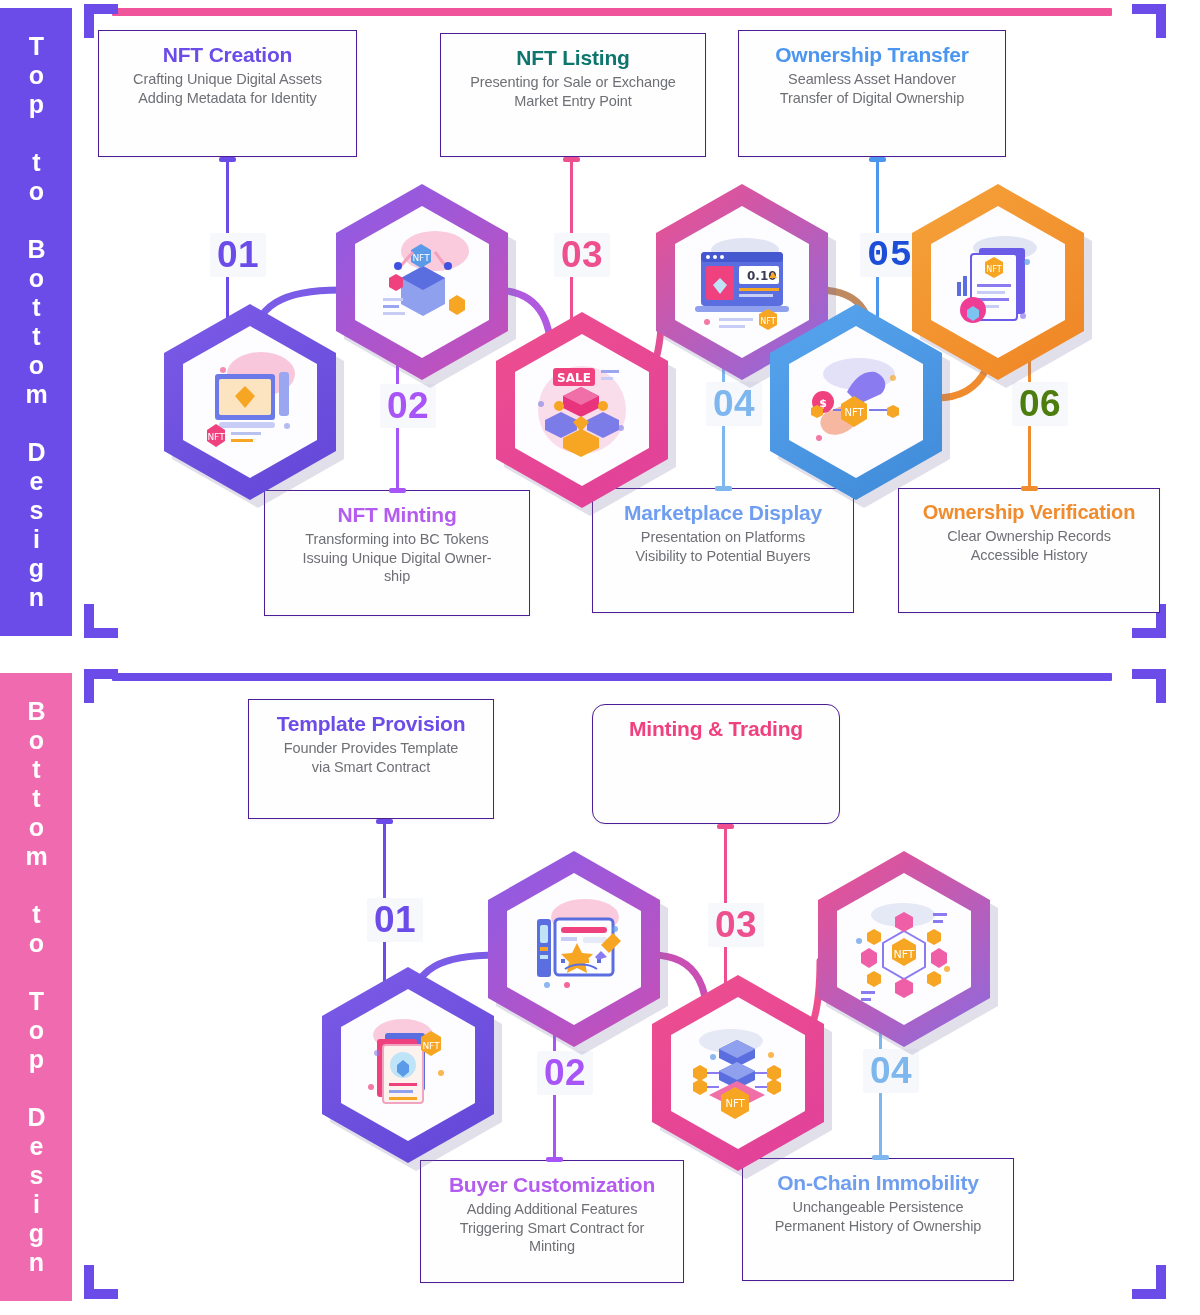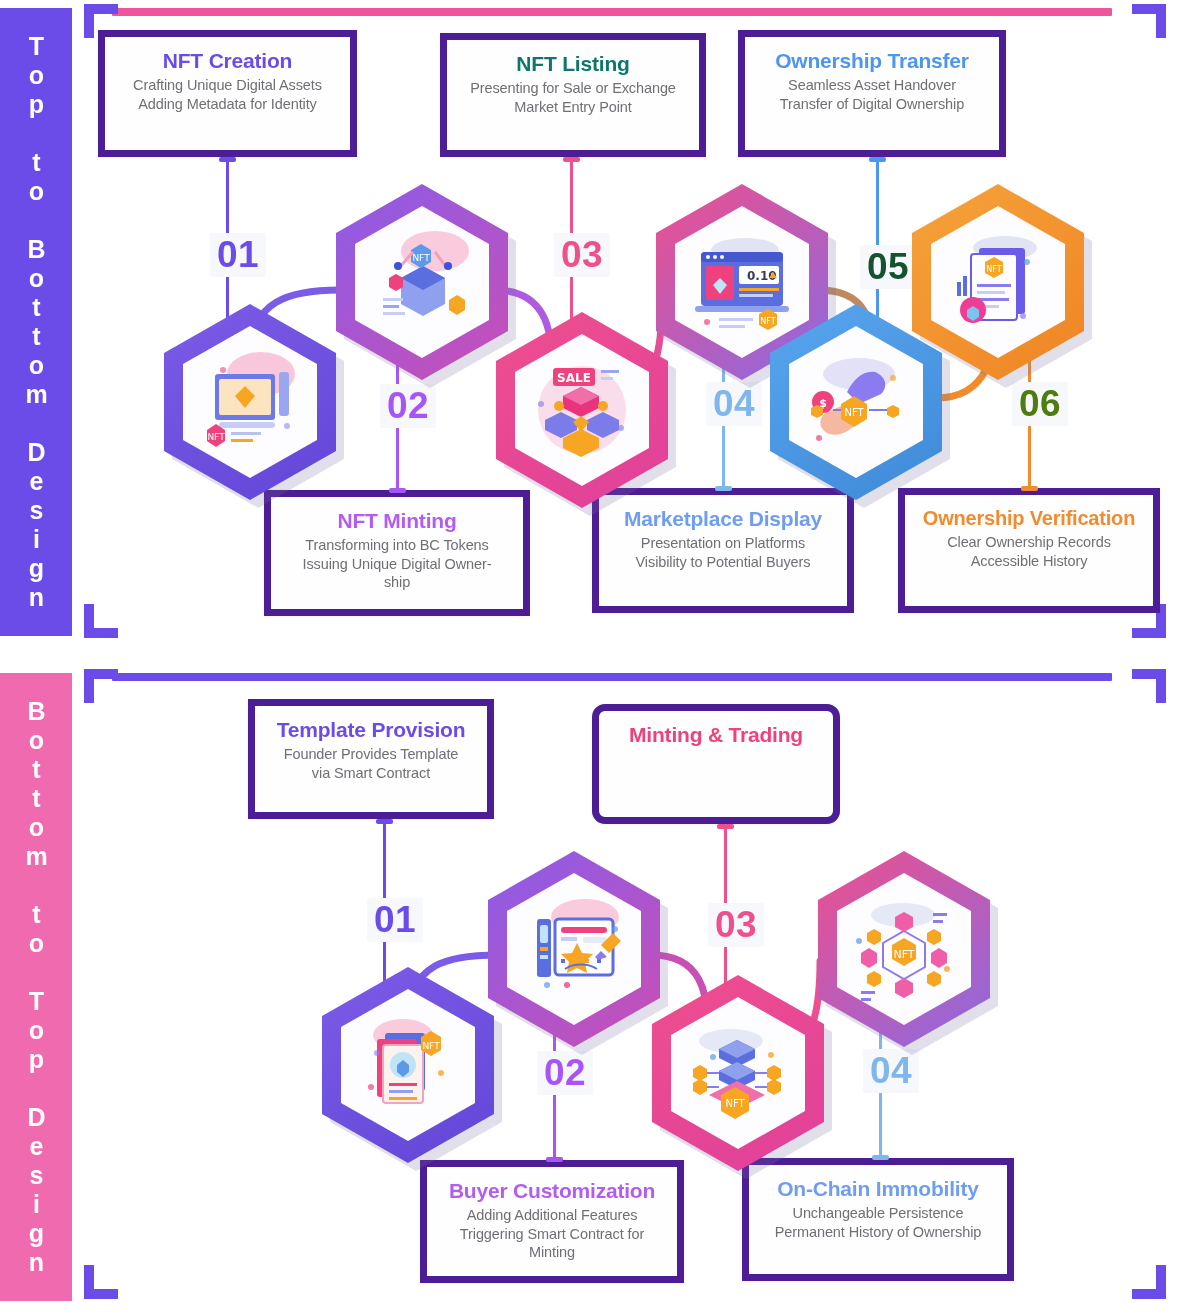--- a/index.html
+++ b/index.html
@@ -50,7 +50,7 @@
   .card {
     position: absolute;
     background: #fefefe;
-    border: 7px solid #4c1d95;
+    border: 1px solid #4c1d95;
     box-shadow: 0 1px 3px rgba(0,0,0,0.05);
     padding: 12px 10px 8px;
     text-align: center;

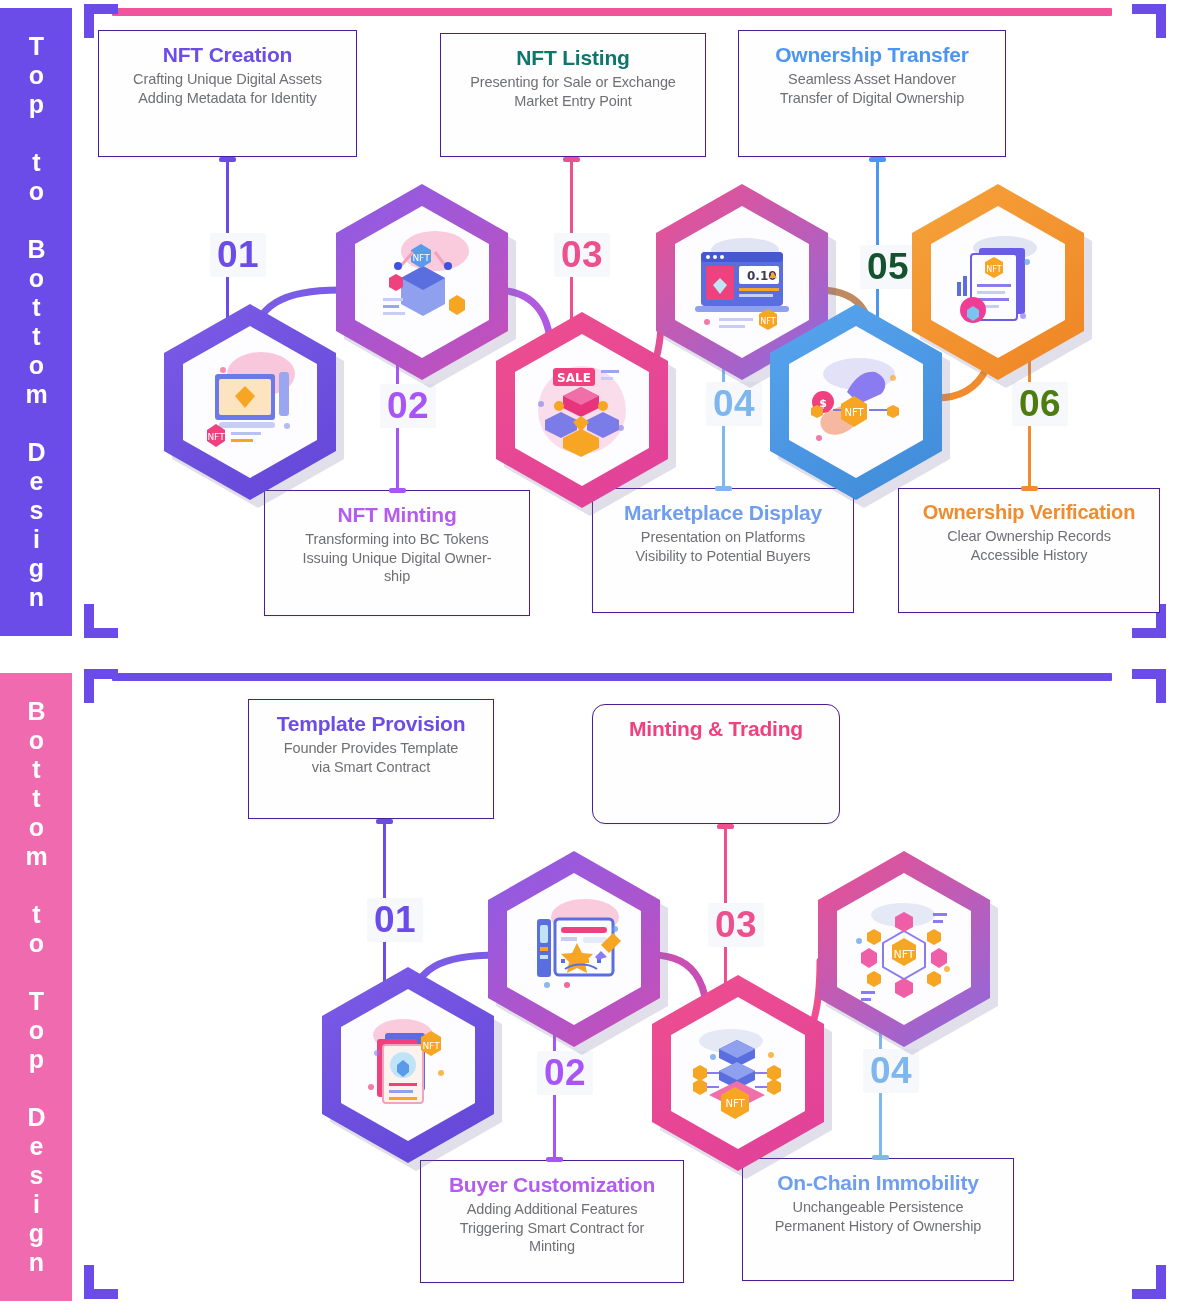--- a/index.html
+++ b/index.html
@@ -172,7 +172,7 @@
     <div class="stem" style="left:876px; top:157px; height:200px; background:#4d96f0;"></div>
     <div class="stem-cap" style="left:869px; top:157px; background:#4d96f0;"></div>
     <div class="dot" style="left:869px; top:347px; color:#4d96f0;"></div>
-    <div class="num" style="left:860px; top:245px; color:#14532d;">05</div>
+    <div class="num" style="left:860px; top:233px; color:#1d4ed8;font-family:Liberation Mono, monospace;">05</div>
 
     <div class="stem" style="left:396px; top:345px; height:148px; background:#a855f7;"></div>
     <div class="stem-cap" style="left:389px; top:488px; background:#a855f7;"></div>

